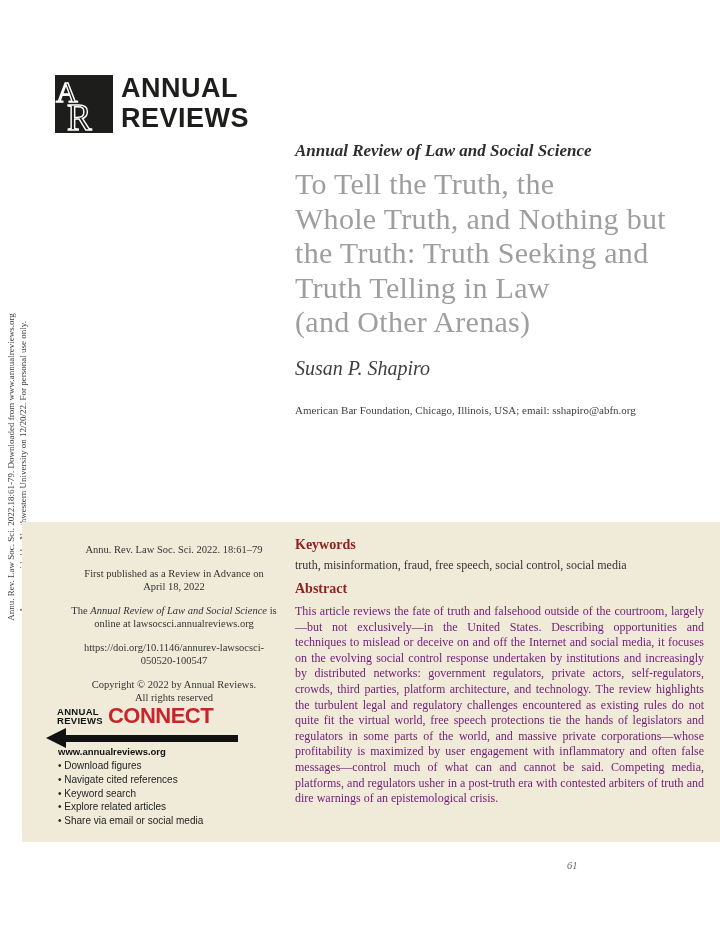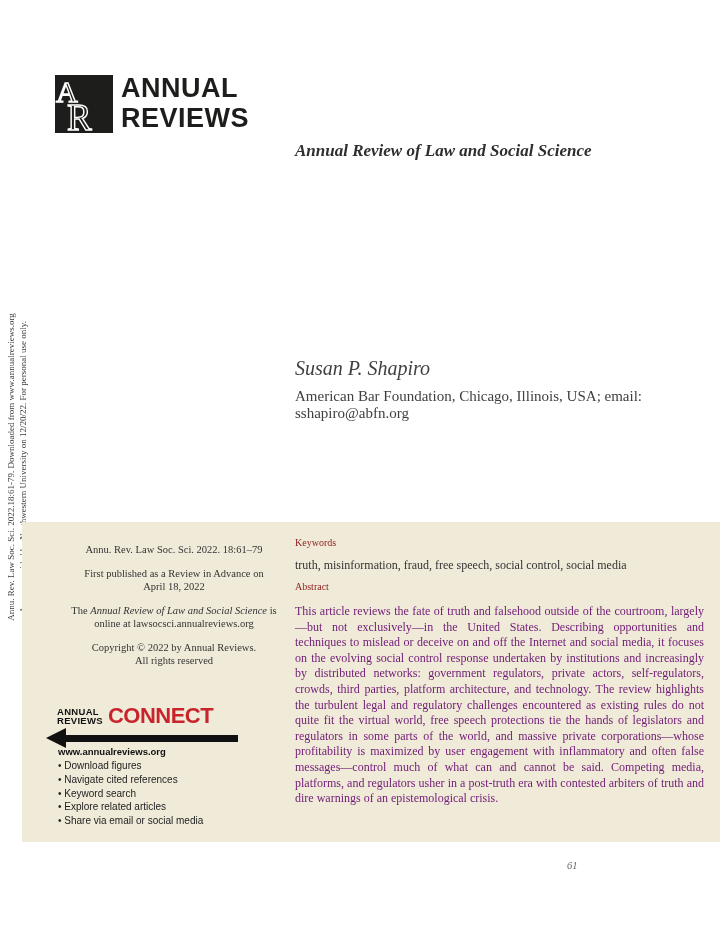--- a/index.html
+++ b/index.html
@@ -152,6 +152,13 @@
 
   <div class="journal-line">Annual Review of Law and Social Science</div>
 
+  <div class="article-title">
+    <div>To Tell the Truth, the</div>
+    <div>Whole Truth, and Nothing but</div>
+    <div>the Truth: Truth Seeking and</div>
+    <div>Truth Telling in Law</div>
+    <div>(and Other Arenas)</div>
+  </div>
 
   <div class="author-name">Susan P. Shapiro</div>
   <div class="author-affiliation">American Bar Foundation, Chicago, Illinois, USA; email: sshapiro@abfn.org</div>

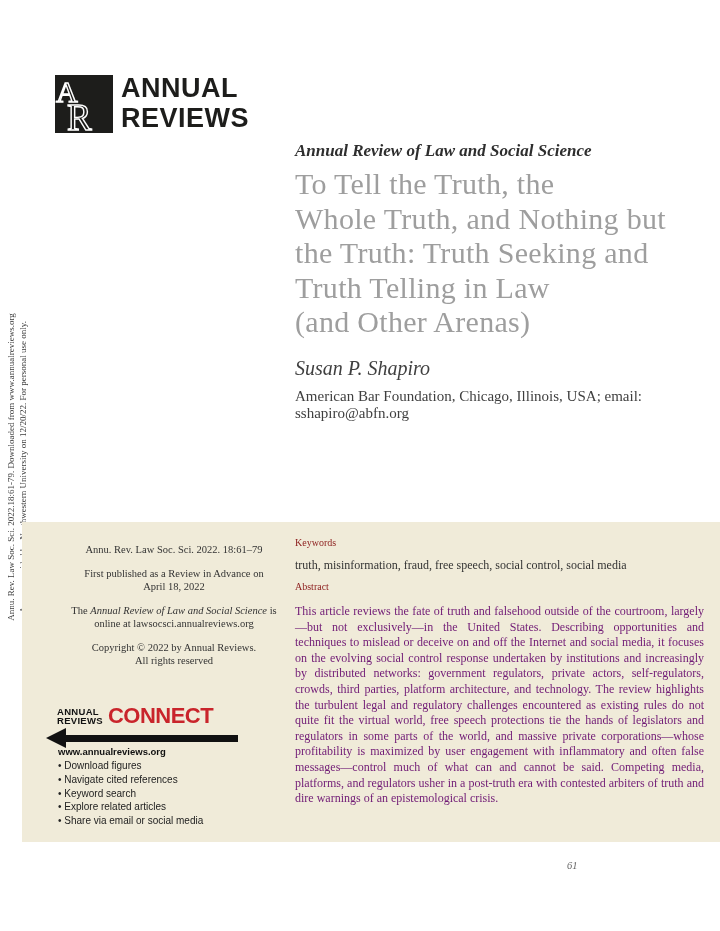--- a/index.html
+++ b/index.html
@@ -52,8 +52,8 @@
     font-size: 20px; color: #3f3f3f; font-style: italic;
   }
   .author-affiliation {
-    position: absolute; left: 295px; top: 388px;
-    font-size: 15px; color: #3f3f3f;
+    position: absolute; left: 295px; top: 404px;
+    font-size: 11px; color: #3f3f3f;
   }
 
   

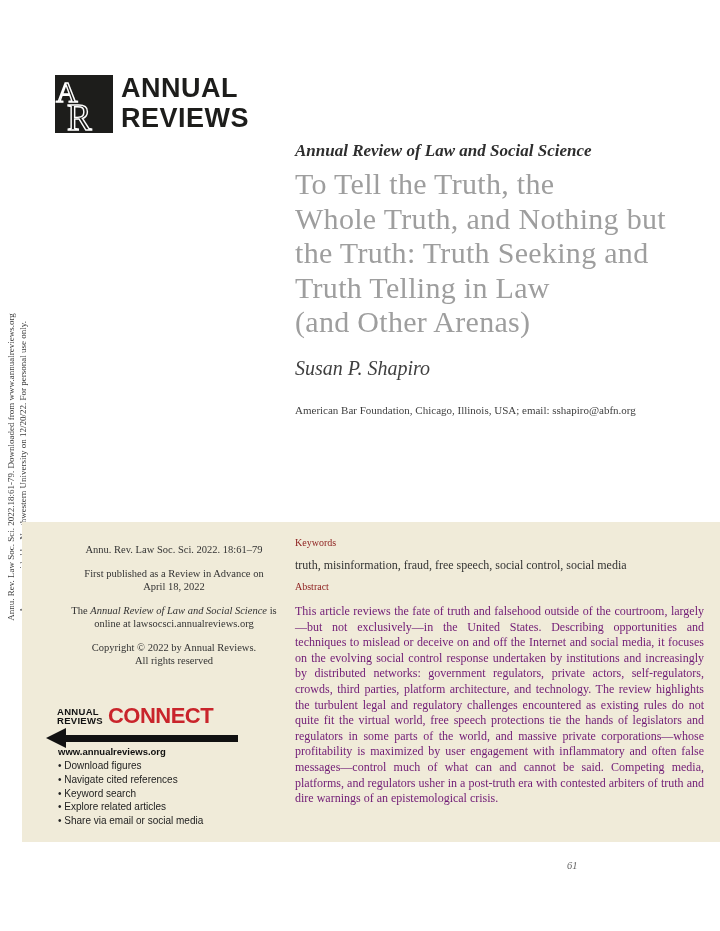--- a/index.html
+++ b/index.html
@@ -72,7 +72,7 @@
 
   .keywords-heading, .abstract-heading {
     position: absolute; left: 295px;
-    font-size: 10px; font-weight: normal; color: #8e2221;
+    font-size: 14px; font-weight: bold; color: #8e2221;
   }
   .keywords-heading { top: 537px; }
   .keywords-terms {

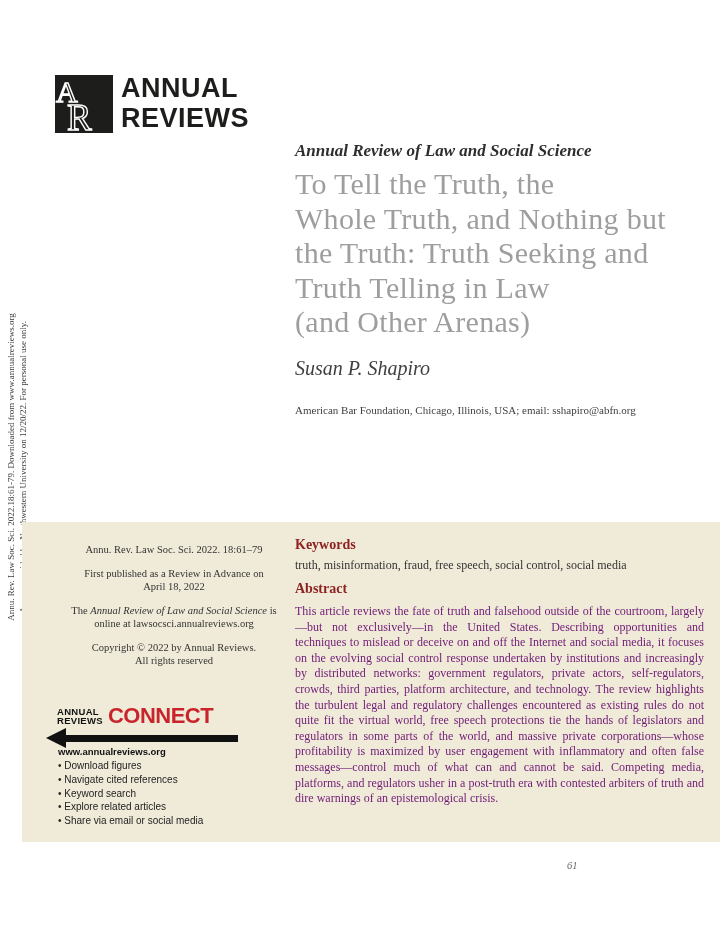--- a/index.html
+++ b/index.html
@@ -169,6 +169,7 @@
     <p>Annu. Rev. Law Soc. Sci. 2022. 18:61–79</p>
     <p><span>First published as a Review in Advance on</span><br><span>April 18, 2022</span></p>
     <p><span>The </span><span class="ital">Annual Review of Law and Social Science</span><span> is online at lawsocsci.annualreviews.org</span></p>
+    <p>https://doi.org/10.1146/annurev-lawsocsci-050520-100547</p>
     <p><span>Copyright © 2022 by Annual Reviews.</span><br><span>All rights reserved</span></p>
   </div>
 

